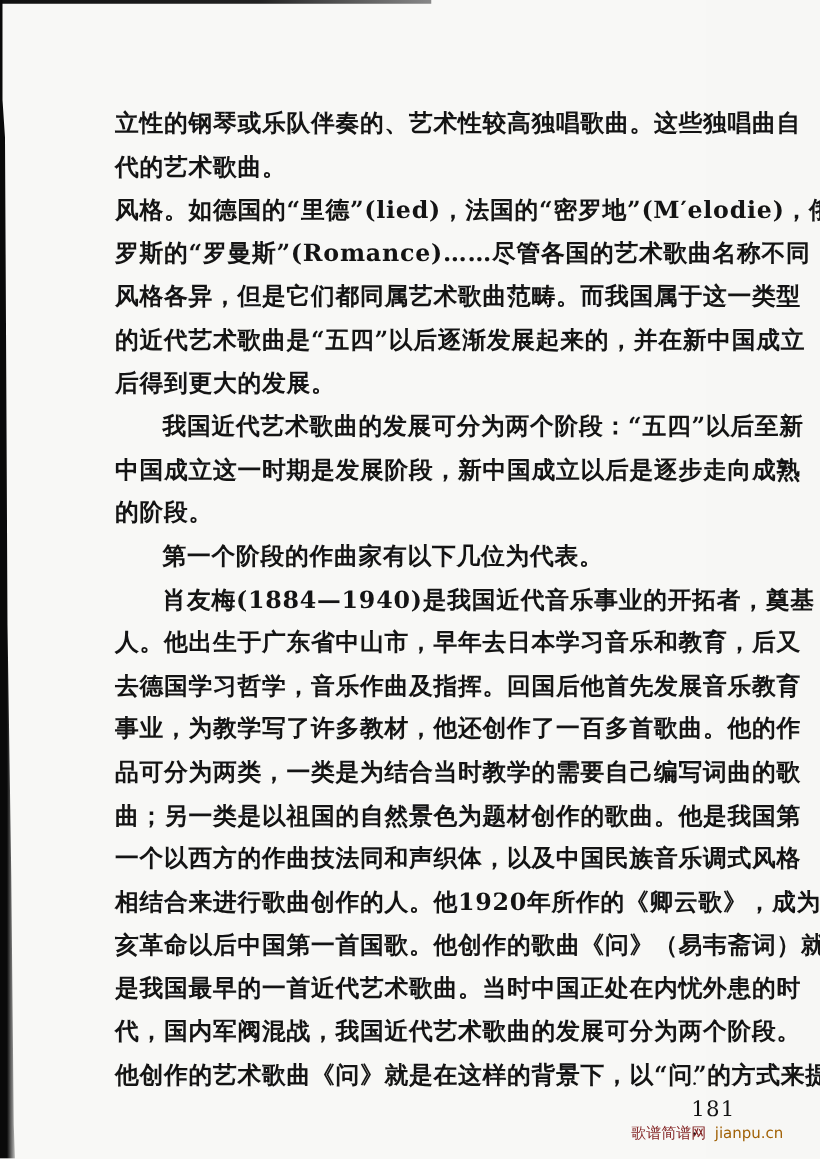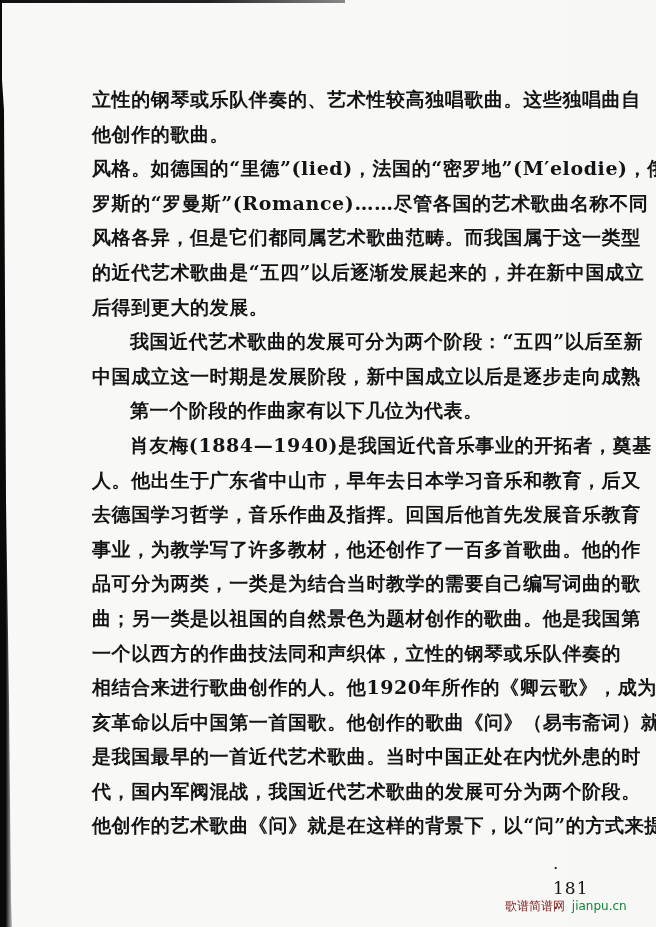--- a/index.html
+++ b/index.html
@@ -91,7 +91,7 @@
 
   <div class="text-block" id="text-block">
       <span class="line">立性的钢琴或乐队伴奏的、艺术性较高独唱歌曲。这些独唱曲自</span>
-      <span class="line short">他创作的歌曲。</span>
+      <span class="line short">代的艺术歌曲。</span>
       <span class="line">风格。如德国的“里德”(lied)，法国的“密罗地”(M′elodie)，俄</span>
       <span class="line">罗斯的“罗曼斯”(Romance)……尽管各国的艺术歌曲名称不同，</span>
       <span class="line">风格各异，但是它们都同属艺术歌曲范畴。而我国属于这一类型</span>

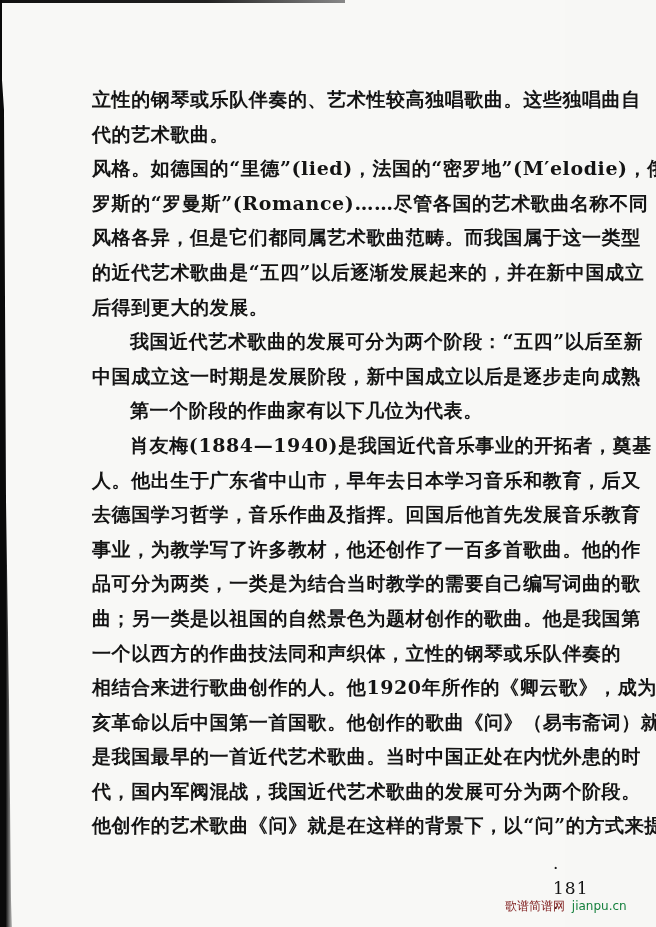--- a/index.html
+++ b/index.html
@@ -99,6 +99,7 @@
       <span class="line short">后得到更大的发展。</span>
       <span class="line indent">我国近代艺术歌曲的发展可分为两个阶段：“五四”以后至新</span>
       <span class="line">中国成立这一时期是发展阶段，新中国成立以后是逐步走向成熟</span>
+      <span class="line short">的阶段。</span>
       <span class="line indent short">第一个阶段的作曲家有以下几位为代表。</span>
       <span class="line indent">肖友梅(1884—1940)是我国近代音乐事业的开拓者，奠基</span>
       <span class="line">人。他出生于广东省中山市，早年去日本学习音乐和教育，后又</span>

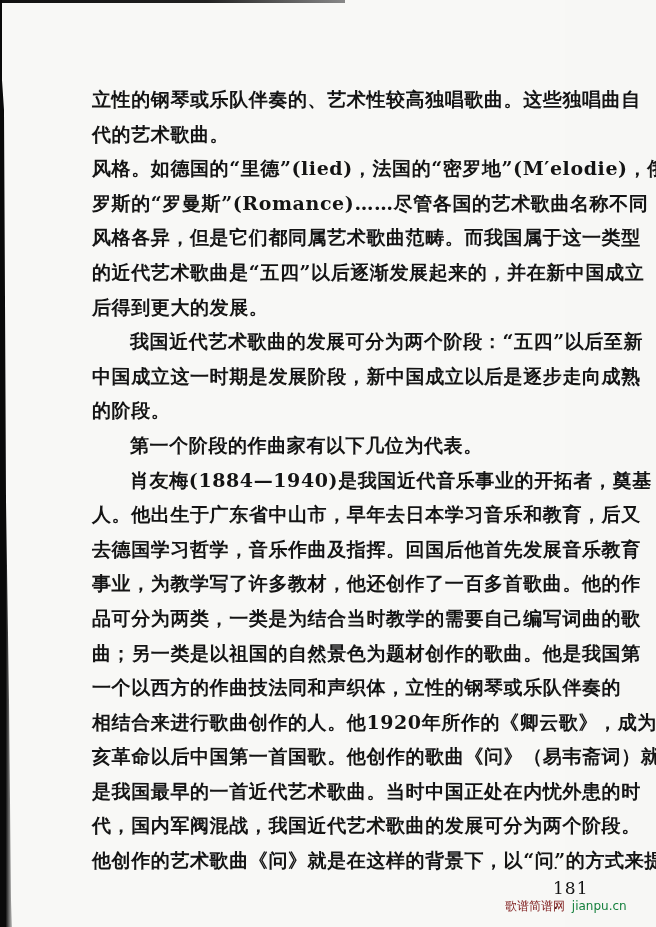--- a/index.html
+++ b/index.html
@@ -107,7 +107,7 @@
       <span class="line">事业，为教学写了许多教材，他还创作了一百多首歌曲。他的作</span>
       <span class="line">品可分为两类，一类是为结合当时教学的需要自己编写词曲的歌</span>
       <span class="line">曲；另一类是以祖国的自然景色为题材创作的歌曲。他是我国第</span>
-      <span class="line">一个以西方的作曲技法同和声织体，立性的钢琴或乐队伴奏的</span>
+      <span class="line">一个以西方的作曲技法同和声织体，以及中国民族音乐调式风格</span>
       <span class="line">相结合来进行歌曲创作的人。他1920年所作的《卿云歌》，成为辛</span>
       <span class="line">亥革命以后中国第一首国歌。他创作的歌曲《问》（易韦斋词）就</span>
       <span class="line">是我国最早的一首近代艺术歌曲。当时中国正处在内忧外患的时</span>

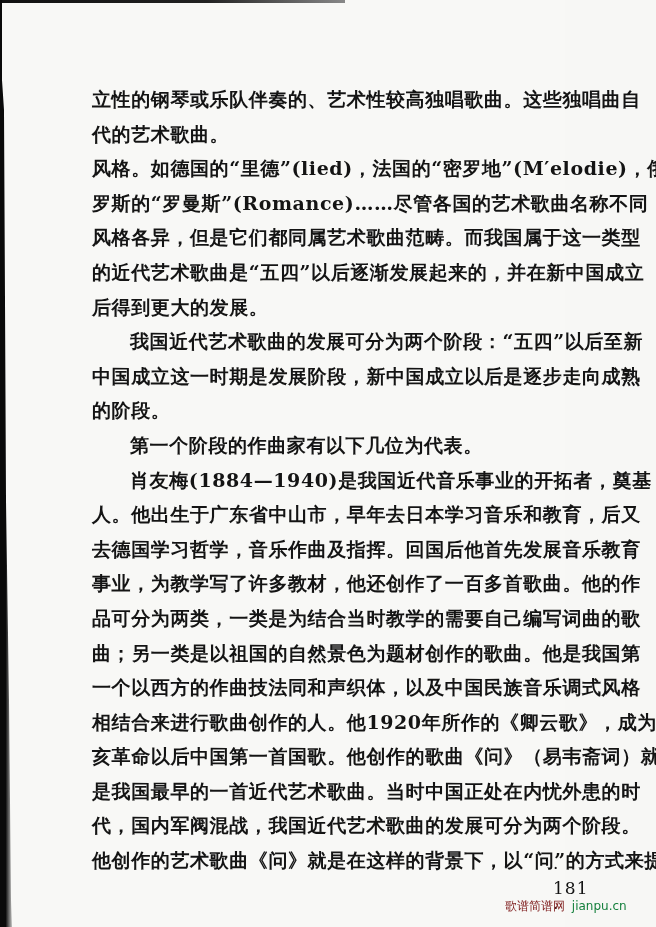--- a/index.html
+++ b/index.html
@@ -78,7 +78,7 @@
       color: #7f1d1d;
     }
     .watermark .wm-url {
-      color: #15803d;
+      color: #a16207;
       margin-left: 3px;
     }
   </style>

